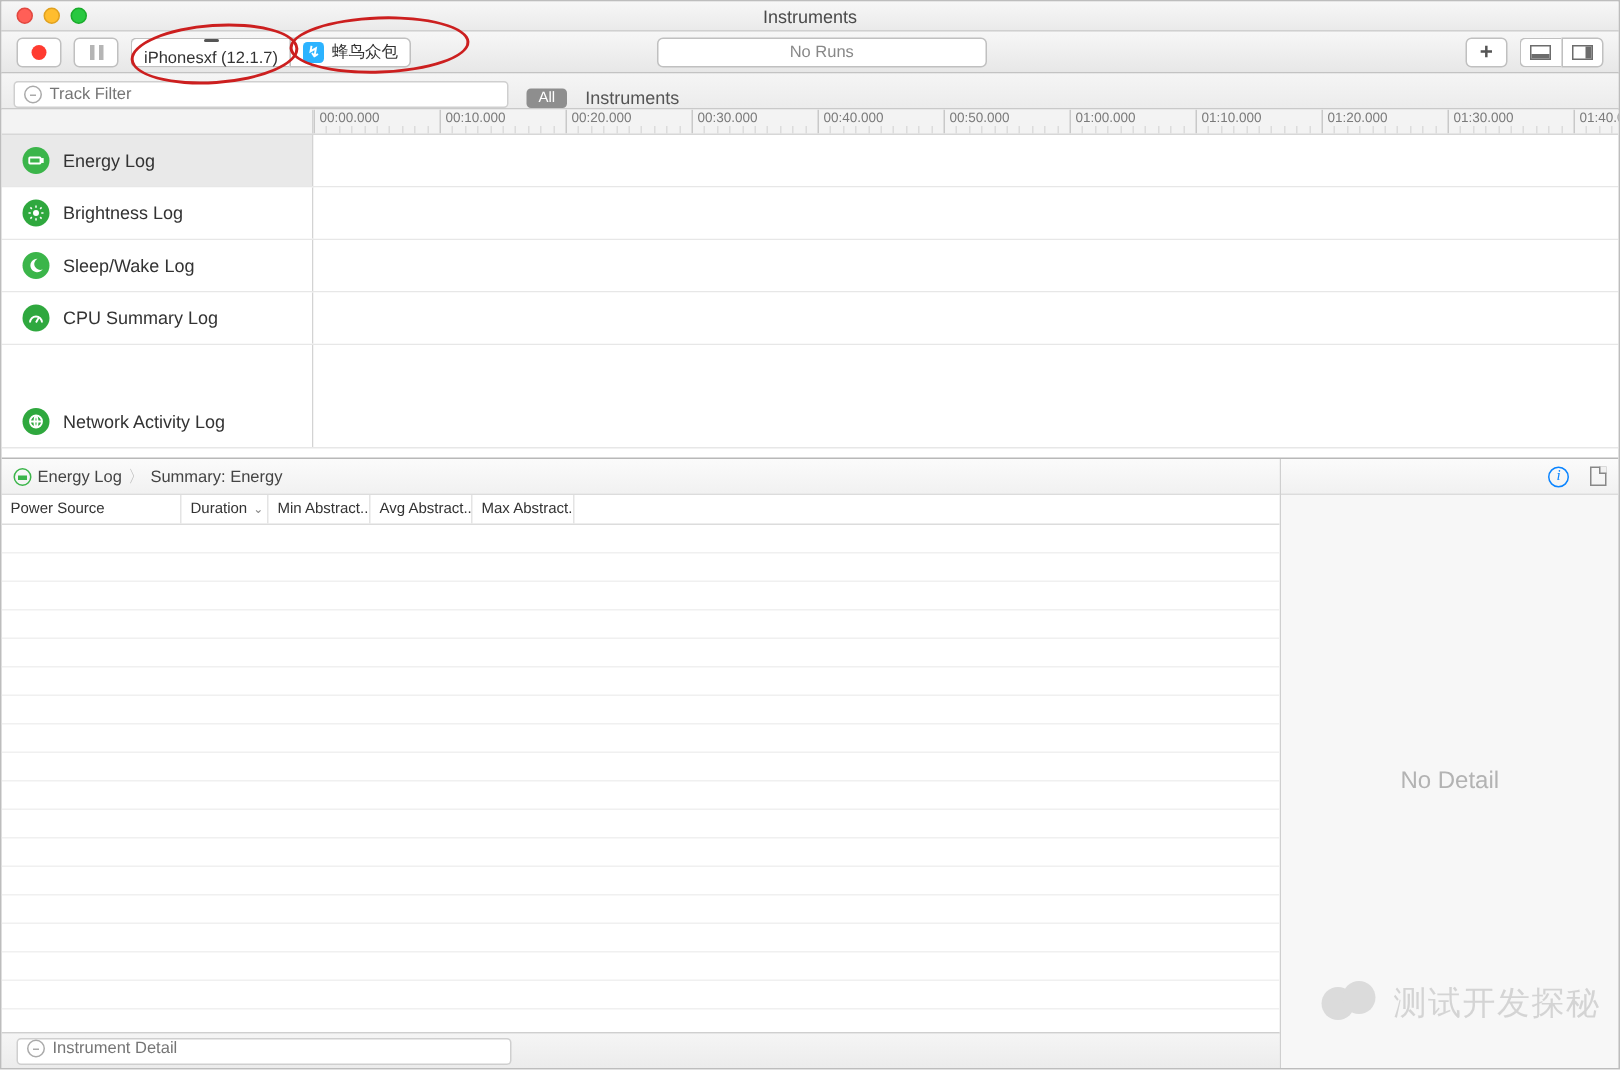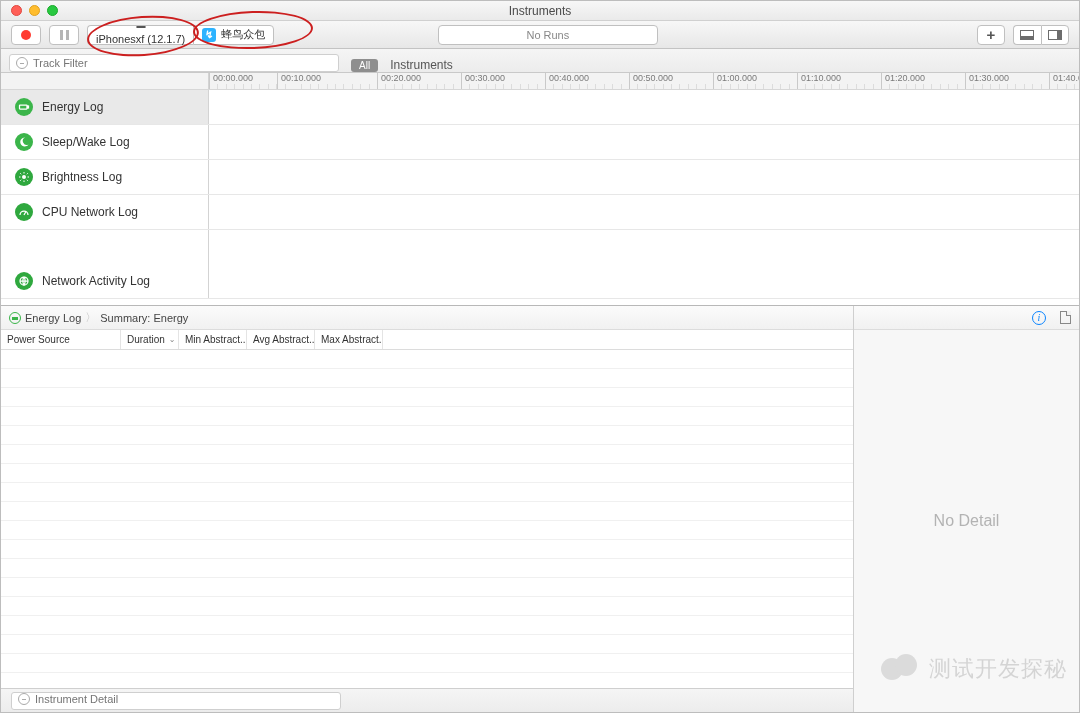--- a/index.html
+++ b/index.html
@@ -183,7 +183,7 @@
             <div class="minor" style="left: 58.8px;"></div>
             <div class="minor" style="left: 67.2px;"></div>
             <div class="minor" style="left: 75.6px;"></div>
-            <div class="tick" style="left: 68px; text-align: right;">00:10.000</div>
+            <div class="tick" style="left: 84px; text-align: right;">00:10.000</div>
             <div class="minor" style="left: 92.4px;"></div>
             <div class="minor" style="left: 100.8px;"></div>
             <div class="minor" style="left: 109.2px;"></div>

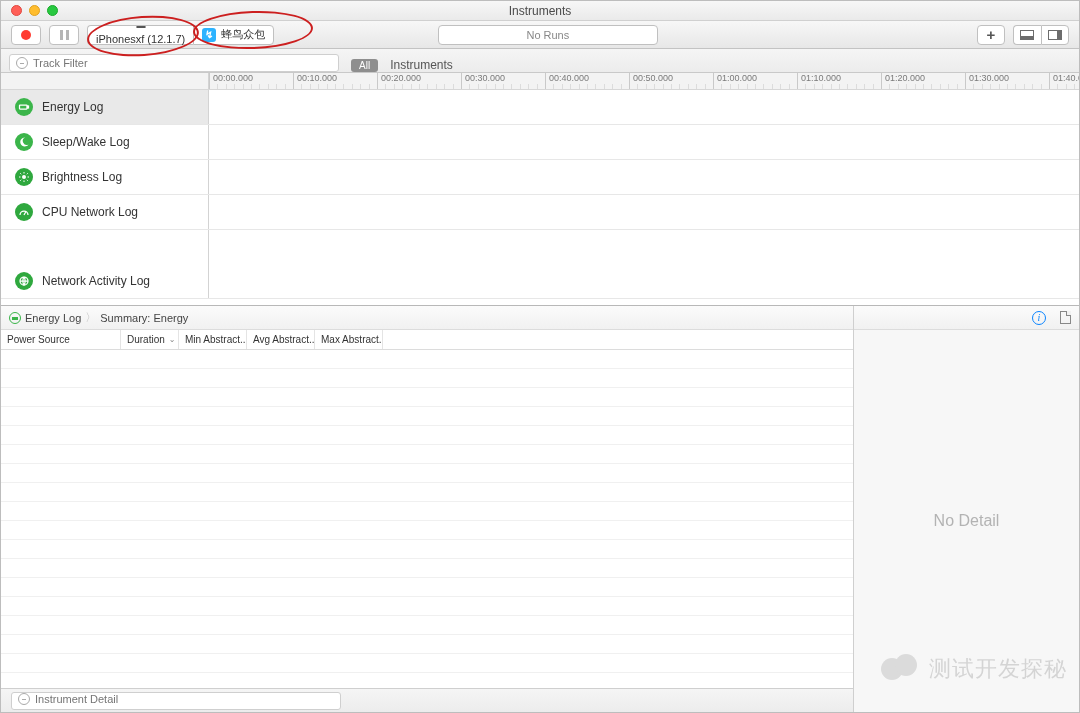--- a/index.html
+++ b/index.html
@@ -294,17 +294,6 @@
           </div>
           <div class="track-row">
             <div class="track-label">
-              <span class="t-icon ic-green">
-                <svg class="ic-svg" viewBox="0 0 24 24" fill="#fff">
-                  <path d="M14 3a9 9 0 1 0 7 14 7 7 0 0 1-7-14z"></path>
-                </svg>
-              </span>
-              <span>Sleep/Wake Log</span>
-            </div>
-            <div class="track-lane"></div>
-          </div>
-          <div class="track-row">
-            <div class="track-label">
               <span class="t-icon ic-green2">
                 <svg class="ic-svg" viewBox="0 0 24 24" fill="#fff">
                   <circle cx="12" cy="12" r="4"></circle>
@@ -326,6 +315,17 @@
           </div>
           <div class="track-row">
             <div class="track-label">
+              <span class="t-icon ic-green">
+                <svg class="ic-svg" viewBox="0 0 24 24" fill="#fff">
+                  <path d="M14 3a9 9 0 1 0 7 14 7 7 0 0 1-7-14z"></path>
+                </svg>
+              </span>
+              <span>Sleep/Wake Log</span>
+            </div>
+            <div class="track-lane"></div>
+          </div>
+          <div class="track-row">
+            <div class="track-label">
               <span class="t-icon ic-green2">
                 <svg class="ic-svg" viewBox="0 0 24 24" fill="none" stroke="#fff" stroke-width="2.5">
                   <path d="M4 18a8 8 0 1 1 16 0"></path>

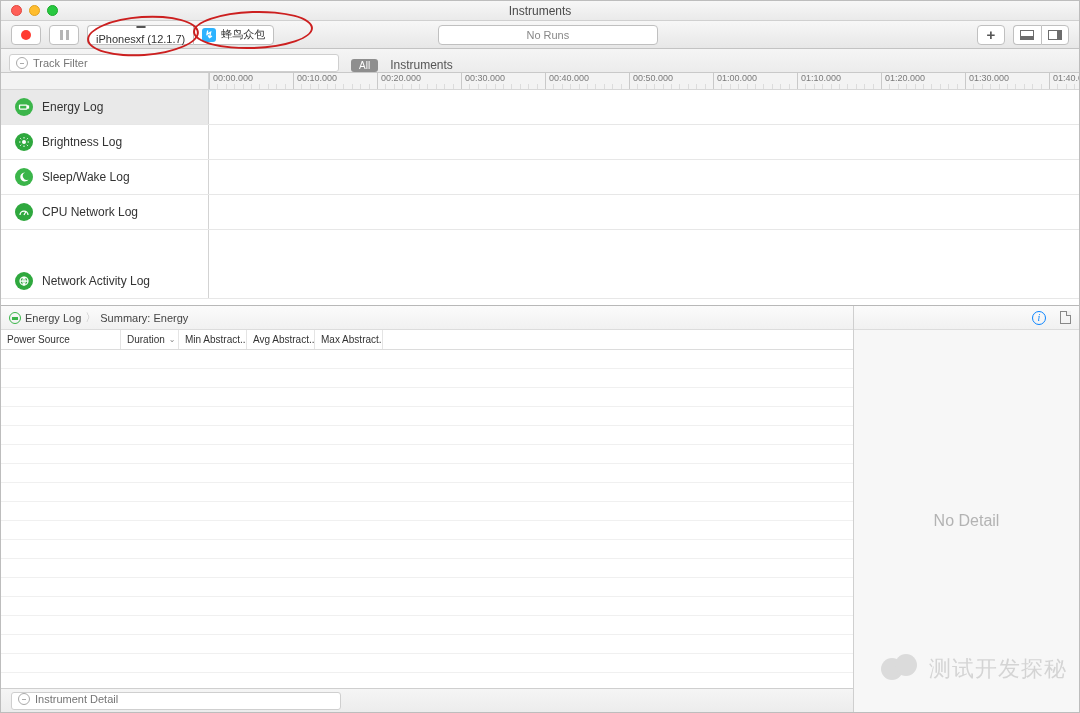--- a/index.html
+++ b/index.html
@@ -332,7 +332,7 @@
                   <line x1="12" y1="18" x2="16" y2="11"></line>
                 </svg>
               </span>
-              <span>CPU Network Log</span>
+              <span>CPU Summary Log</span>
             </div>
             <div class="track-lane"></div>
           </div>

